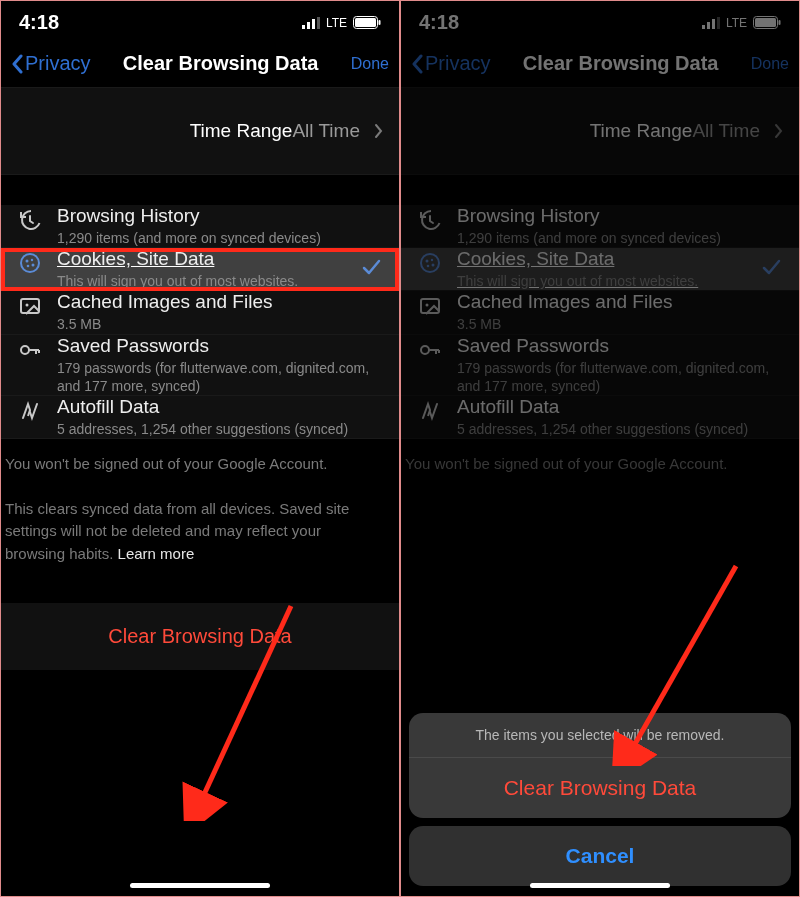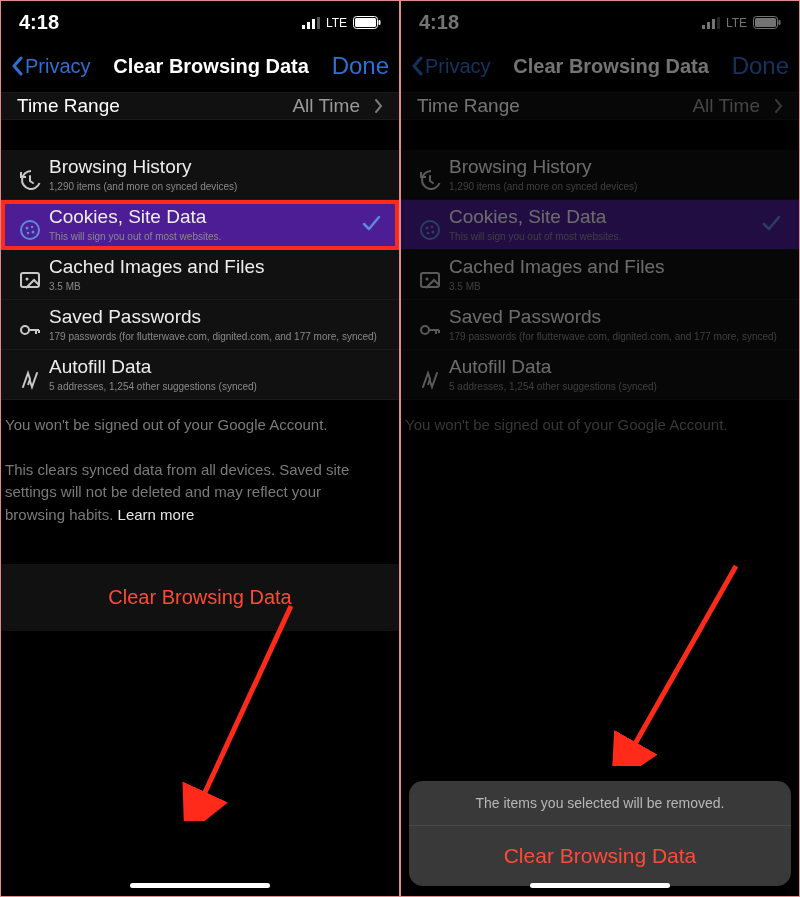--- a/index.html
+++ b/index.html
@@ -37,7 +37,7 @@
     color: #2f6fd1; font-size: 20px; display: flex; align-items: center; gap: 2px;
   }
   .navbar .title { color: #fff; font-size: 20px; font-weight: 600; text-align: center; flex: 1; }
-  .navbar .done { color: #2f6fd1; font-size: 24px; }
+  .navbar .done { color: #2f6fd1; font-size: 16px; }
   
   .row {
     display: flex; align-items: center; justify-content: space-between;

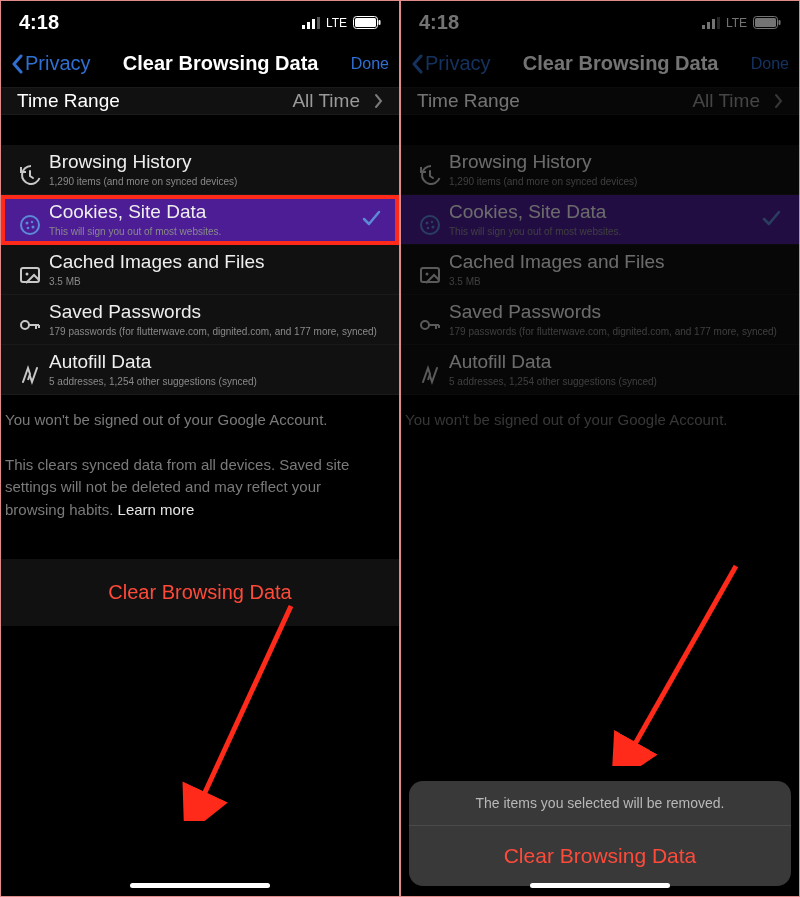--- a/index.html
+++ b/index.html
@@ -40,8 +40,8 @@
   .navbar .done { color: #2f6fd1; font-size: 16px; }
   
   .row {
-    display: flex; align-items: center; justify-content: space-between;
-    padding: 2px 16px;
+    display: flex; align-items: center; justify-content: flex-end;
+    padding: 32px 16px;
     border-bottom: 1px solid #1a1a1a;
     background: #111;
     font-size: 19px;

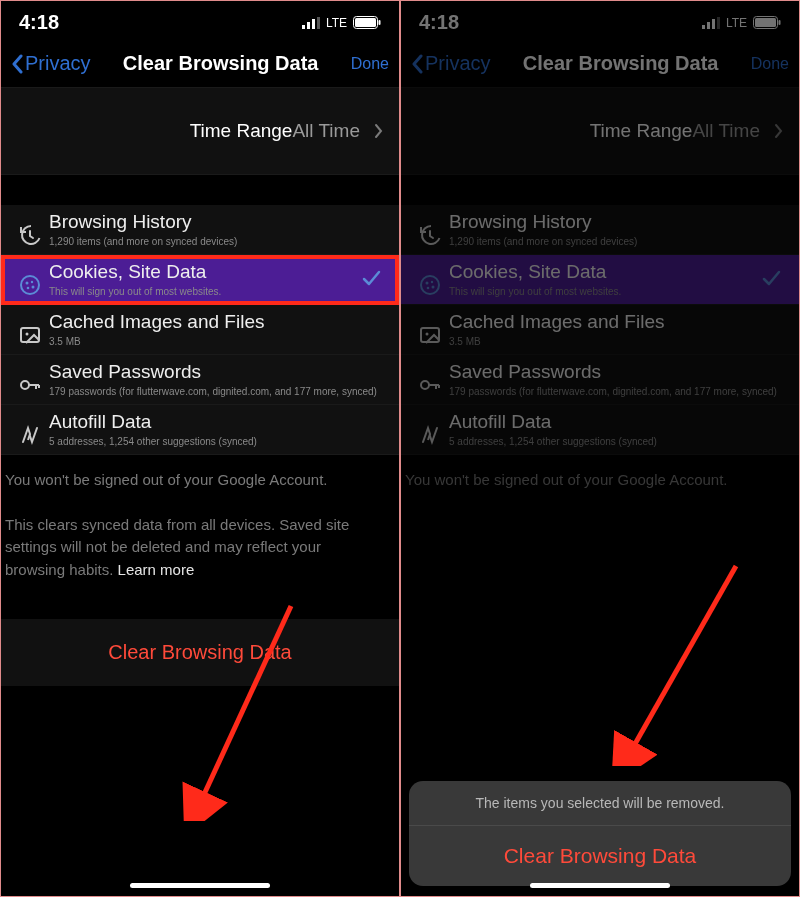--- a/index.html
+++ b/index.html
@@ -50,8 +50,8 @@
   .section-gap { height: 30px; background: #000; }
   
   .item {
-    display: flex; align-items: flex-end; gap: 6px;
-    padding: 6px 16px;
+    display: flex; align-items: flex-start; gap: 14px;
+    padding: 0 16px;
     background: #111;
     border-bottom: 1px solid #1a1a1a;
   }

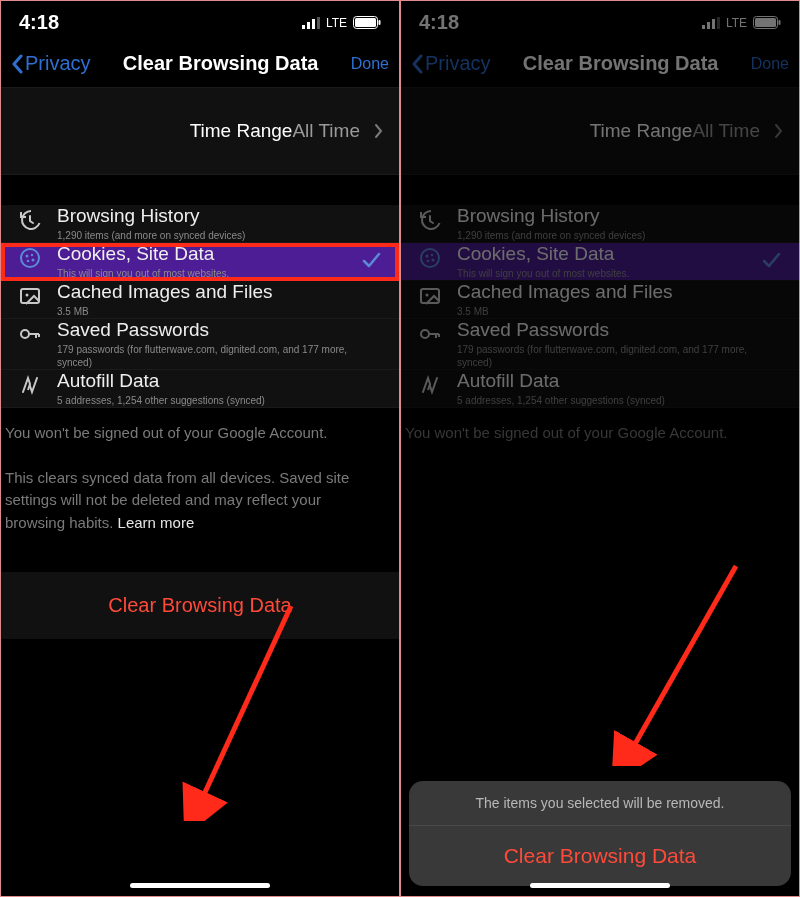--- a/index.html
+++ b/index.html
@@ -60,7 +60,7 @@
   .item.selected .icon { color: #5b8bd6; }
   .item .text { flex: 1; }
   .item .text .title { font-size: 19px; color: #eee; }
-  .item .text .sub { font-size: 10px; color: #8a8a8a; margin-top: 2px; line-height: 1.3; }
+  .item .text .sub { font-size: 14px; color: #8a8a8a; margin-top: 2px; line-height: 1.3; }
   .item .check { width: 22px; color: #5b8bd6; flex-shrink: 0; align-self: center; }
   .highlight-box { outline: 4px solid #ff2a1a; outline-offset: -4px; }
   

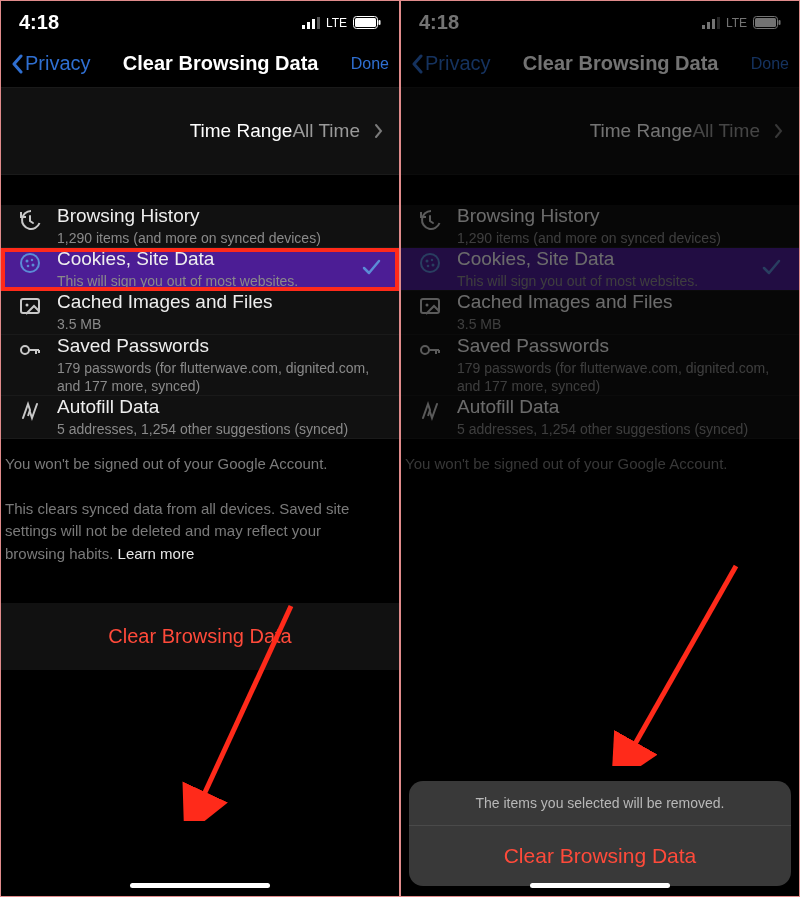--- a/index.html
+++ b/index.html
@@ -55,7 +55,7 @@
     background: #111;
     border-bottom: 1px solid #1a1a1a;
   }
-  .item.selected { background: #4c1d95; }
+  .item.selected { background: #404040; text-decoration: underline; }
   .item .icon { width: 26px; height: 26px; color: #c8c8c8; flex-shrink: 0; display: flex; align-items: center; justify-content: center; margin-top: 2px; }
   .item.selected .icon { color: #5b8bd6; }
   .item .text { flex: 1; }

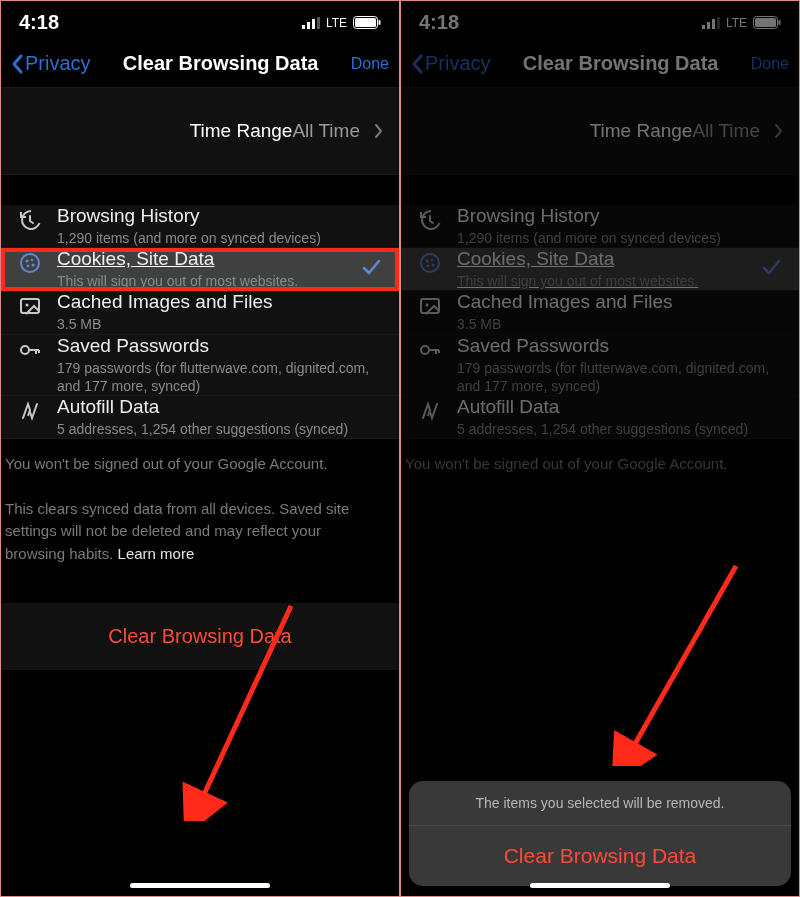--- a/index.html
+++ b/index.html
@@ -383,6 +383,7 @@
       <div class="sheet-msg">The items you selected will be removed.</div>
       <div class="sheet-btn destructive">Clear Browsing Data</div>
     </div>
+    <div class="sheet-btn cancel">Cancel</div>
   </div>
 
   <div class="home-indicator"></div>

